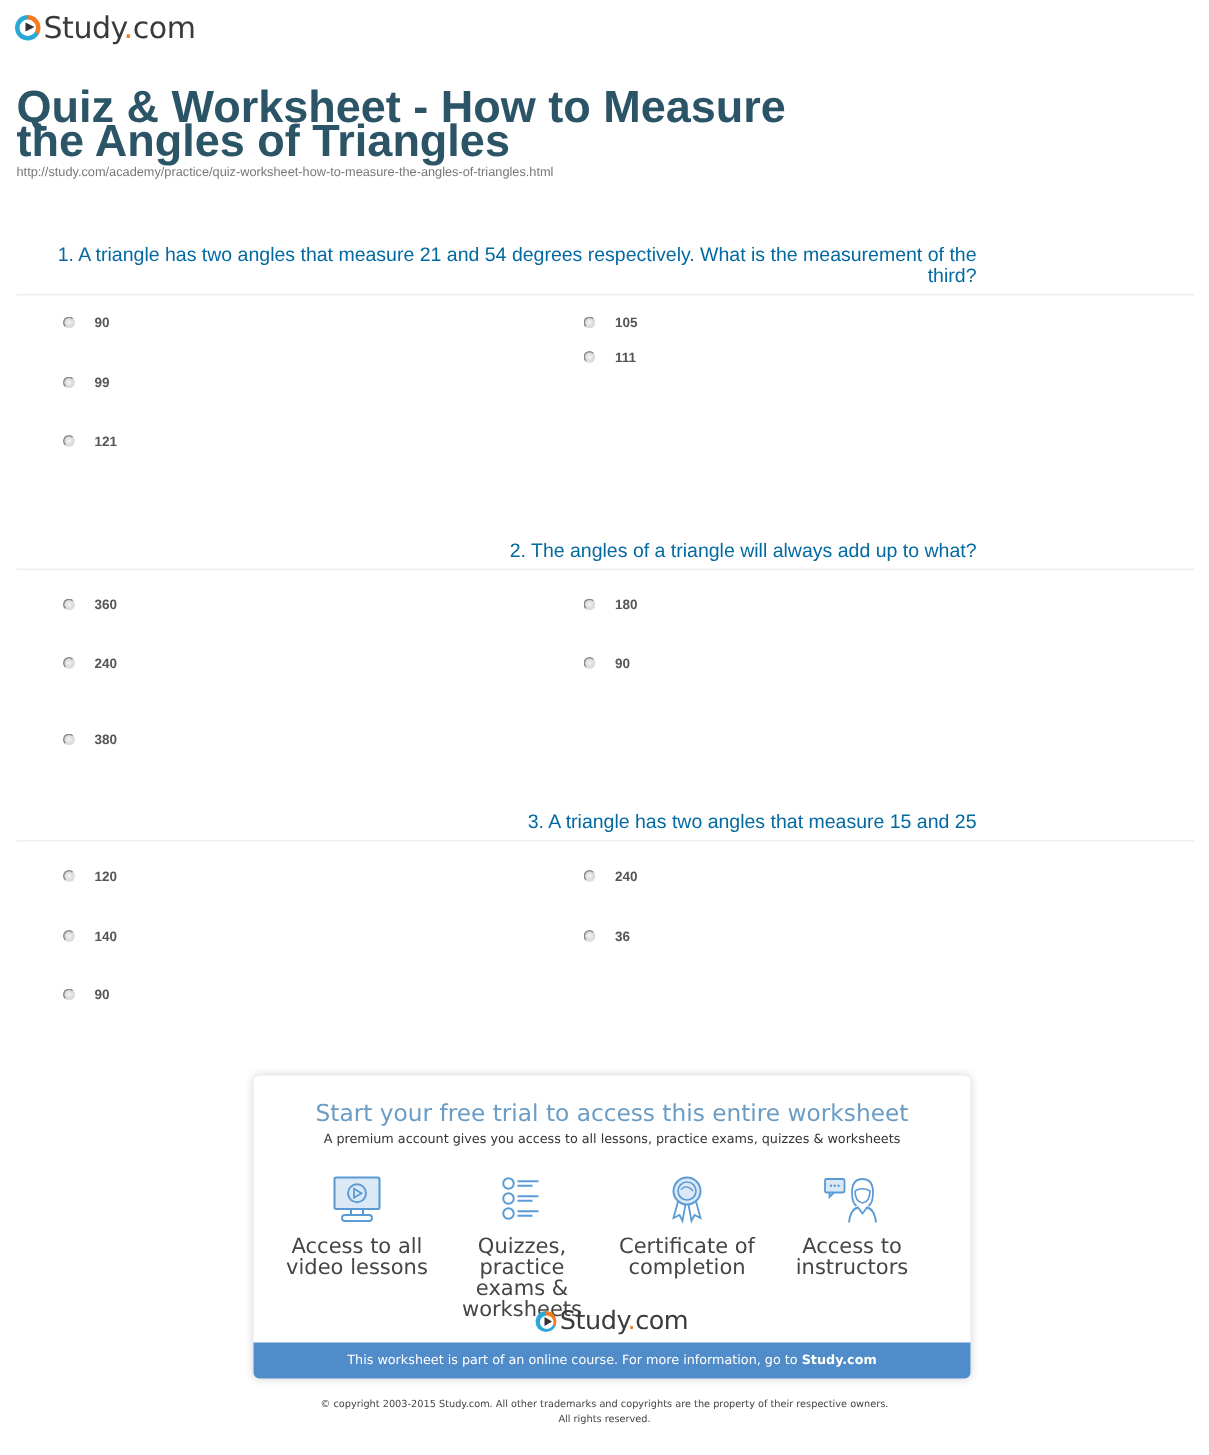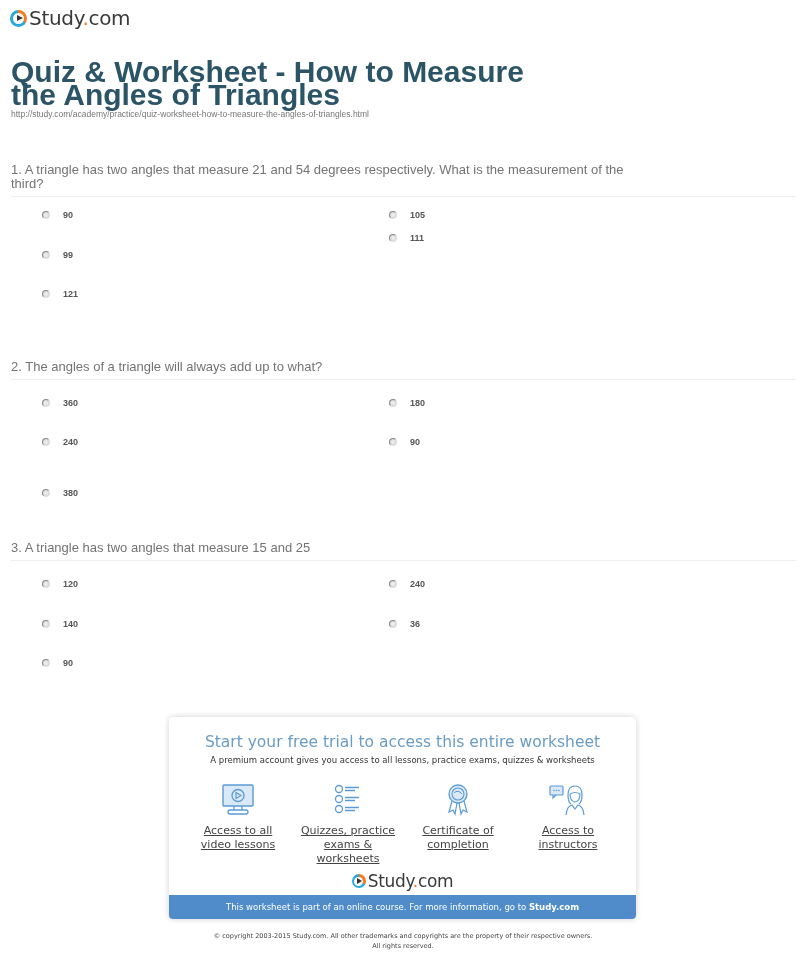--- a/index.html
+++ b/index.html
@@ -16,7 +16,7 @@
   .page-url { position: absolute; left: 11px; top: 109px; font-size: 8.5px; color: #777; }
 
   .question { position: absolute; left: 11px; width: 785px; }
-  .q-text { font-size: 13px; color: #737373; line-height: 14px; padding-bottom: 5px; border-bottom: 1px solid #eeeeee; width: 640px; font-family: "Liberation Sans", sans-serif; }
+  .q-text { font-size: 13px; color: #0369a1; line-height: 14px; padding-bottom: 5px; border-bottom: 1px solid #eeeeee; width: 640px; font-family: "Liberation Sans", sans-serif; text-align: right; }
   .q-rule { height: 1px; background: #eee; width: 785px; margin-top: 0; }
   .options { position: relative; height: 110px; }
   .option { position: absolute; display: flex; align-items: center; font-size: 9px; font-weight: bold; color: #555; }

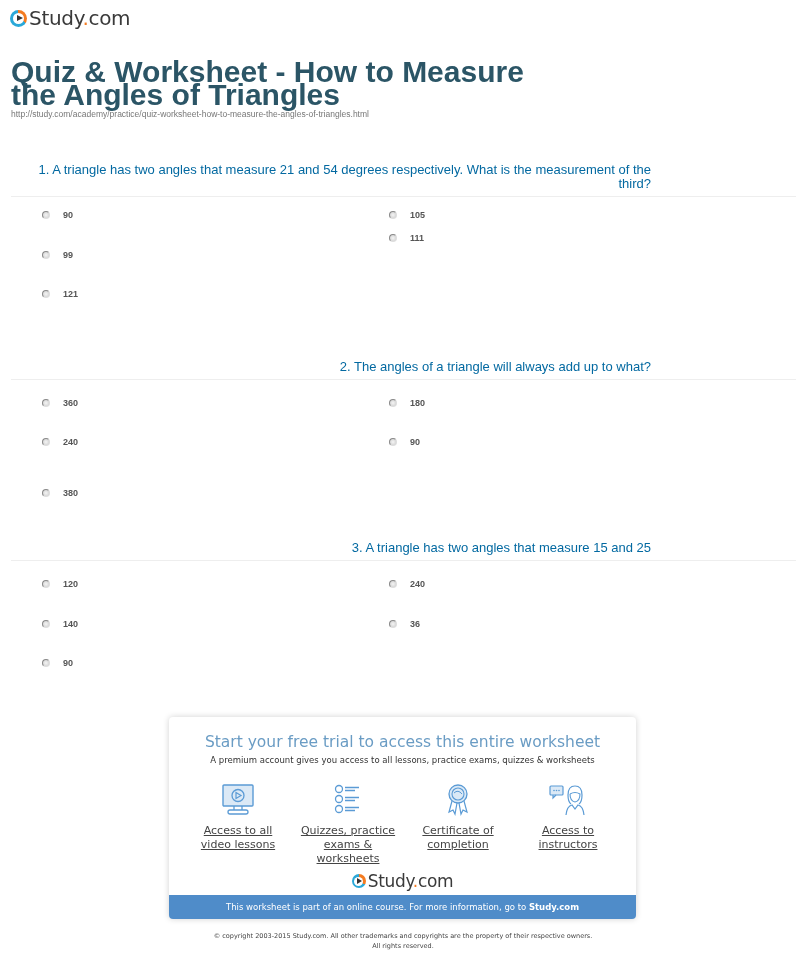--- a/index.html
+++ b/index.html
@@ -22,7 +22,7 @@
   .option { position: absolute; display: flex; align-items: center; font-size: 9px; font-weight: bold; color: #555; }
   .radio { width: 6px; height: 6px; border-radius: 50%; border: 1px solid #888; border-right-color: #ddd; border-bottom-color: #ddd; background: radial-gradient(circle, #f5f5f5 0%, #ccc 100%); margin-right: 13px; }
 
-  .promo { position: absolute; left: 169px; top: 717px; width: 467px; height: 202px; background: #fff; border-radius: 4px; box-shadow: 0 0 6px rgba(0,0,0,0.18); font-family: "DejaVu Sans", sans-serif; }
+  .promo { position: absolute; left: 169px; top: 717px; width: 467px; height: 202px; background: #fff; border-radius: 4px; box-shadow: 0 0 6px rgba(0,0,0,0.18); font-family: "DejaVu Sans", sans-serif; padding-left: 11px; }
   .promo-title { position: absolute; top: 16px; left: 0; width: 100%; text-align: center; font-size: 15.5px; color: #6a9cc4; }
   .promo-sub { position: absolute; top: 38px; left: 0; width: 100%; text-align: center; font-size: 8.5px; color: #333; }
   .features { position: absolute; top: 66px; left: 14px; width: 440px; display: flex; justify-content: space-between; }

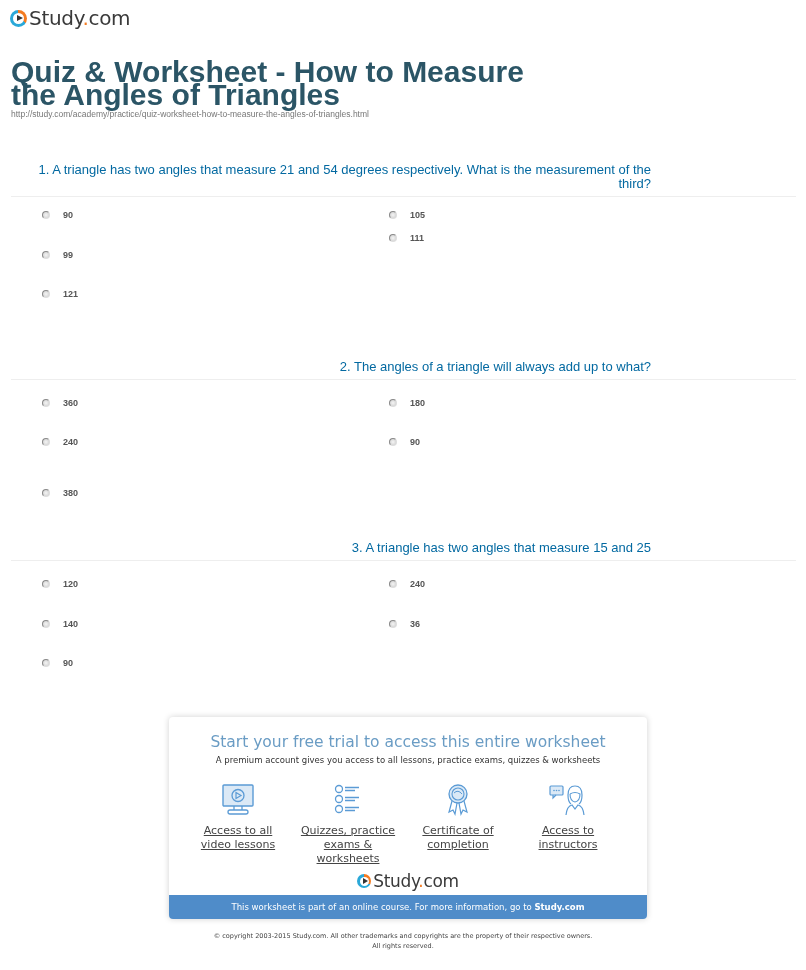--- a/index.html
+++ b/index.html
@@ -28,7 +28,7 @@
   .features { position: absolute; top: 66px; left: 14px; width: 440px; display: flex; justify-content: space-between; }
   .feature { width: 110px; text-align: center; }
   .feature svg { display: block; margin: 0 auto; }
-  .feature-label { font-size: 11px; color: #444; line-height: 14px; margin-top: 7px; text-decoration: underline; }
+  .feature-label { font-size: 14px; color: #444; line-height: 14px; margin-top: 7px; }
   .promo-logo { position: absolute; top: 154px; left: 0; width: 100%; display: flex; justify-content: center; align-items: center; }
   .promo-logo .logo-icon { width: 14px; height: 14px; }
   .promo-logo .logo-icon .inner { width: 9px; height: 9px; }

